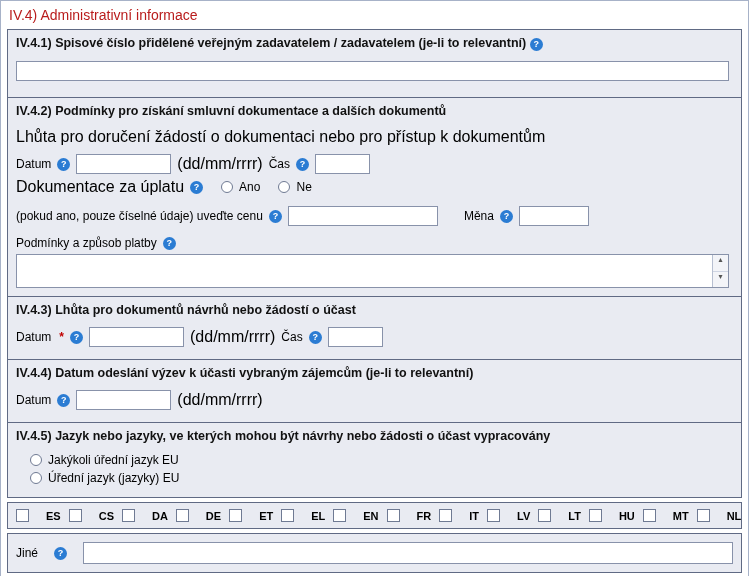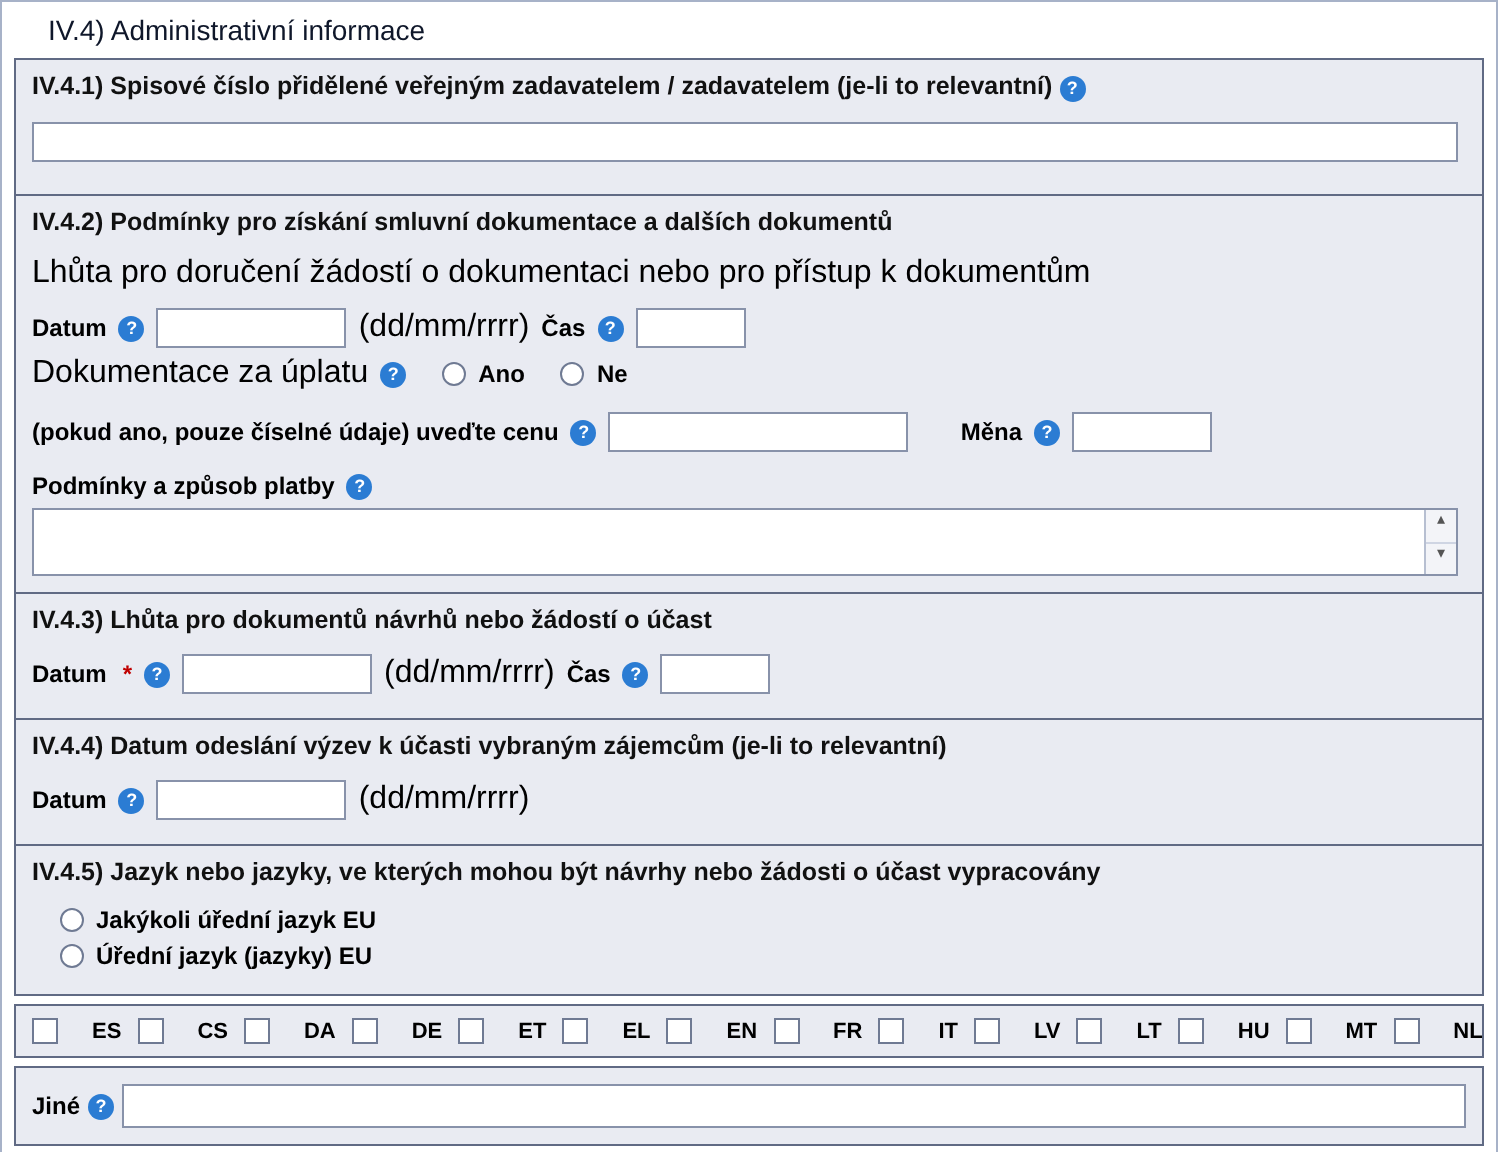--- a/index.html
+++ b/index.html
@@ -17,9 +17,9 @@
     background: #fff;
   }
   .main-title {
-    padding: 6px 8px 6px 23px;
+    padding: 6px 8px 6px 8px;
     font-size: 14px;
-    color: #0f172a;
+    color: #b91c1c;
   }
   .panel {
     margin: 0 6px 4px 6px;

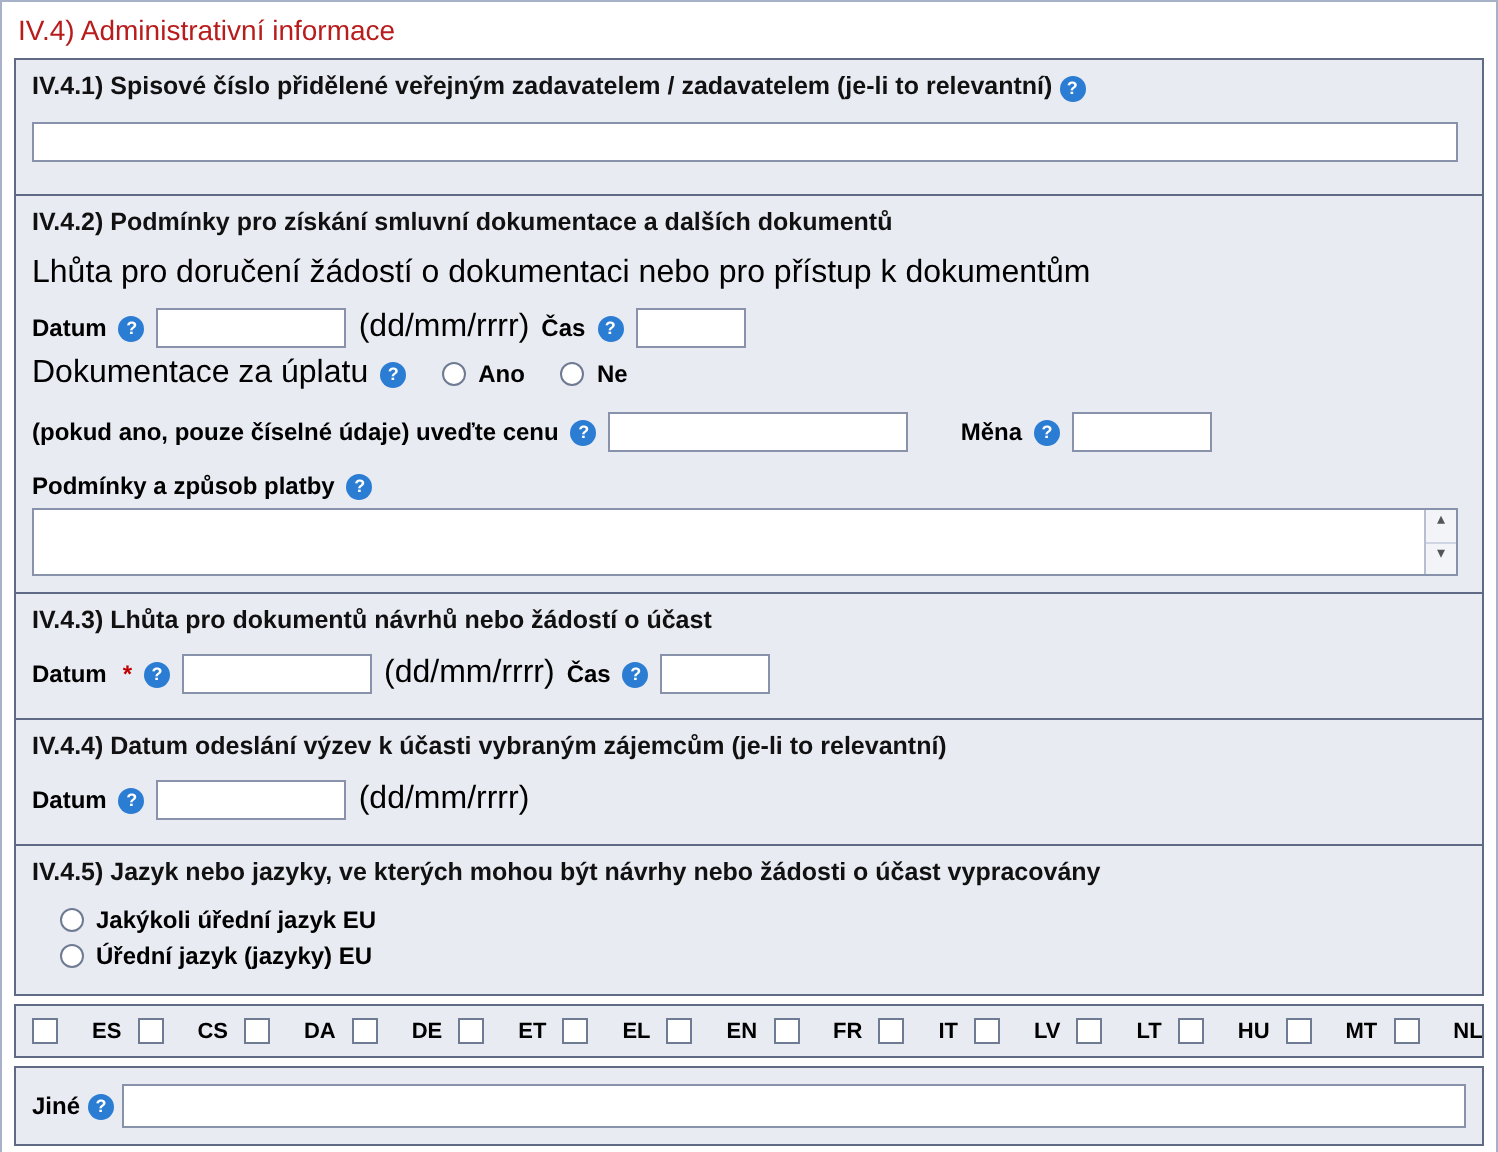--- a/index.html
+++ b/index.html
@@ -46,7 +46,7 @@
     gap: 6px 6px;
     margin: 4px 0;
   }
-  .lbl { font-weight: bold; font-size: 12px; }
+  .lbl { font-weight: normal; font-size: 12px; }
   .lbl-normal { font-weight: normal; font-size: 16px; }
   .asterisk { color: #c00000; font-weight: bold; margin-left:2px;}
   .help {

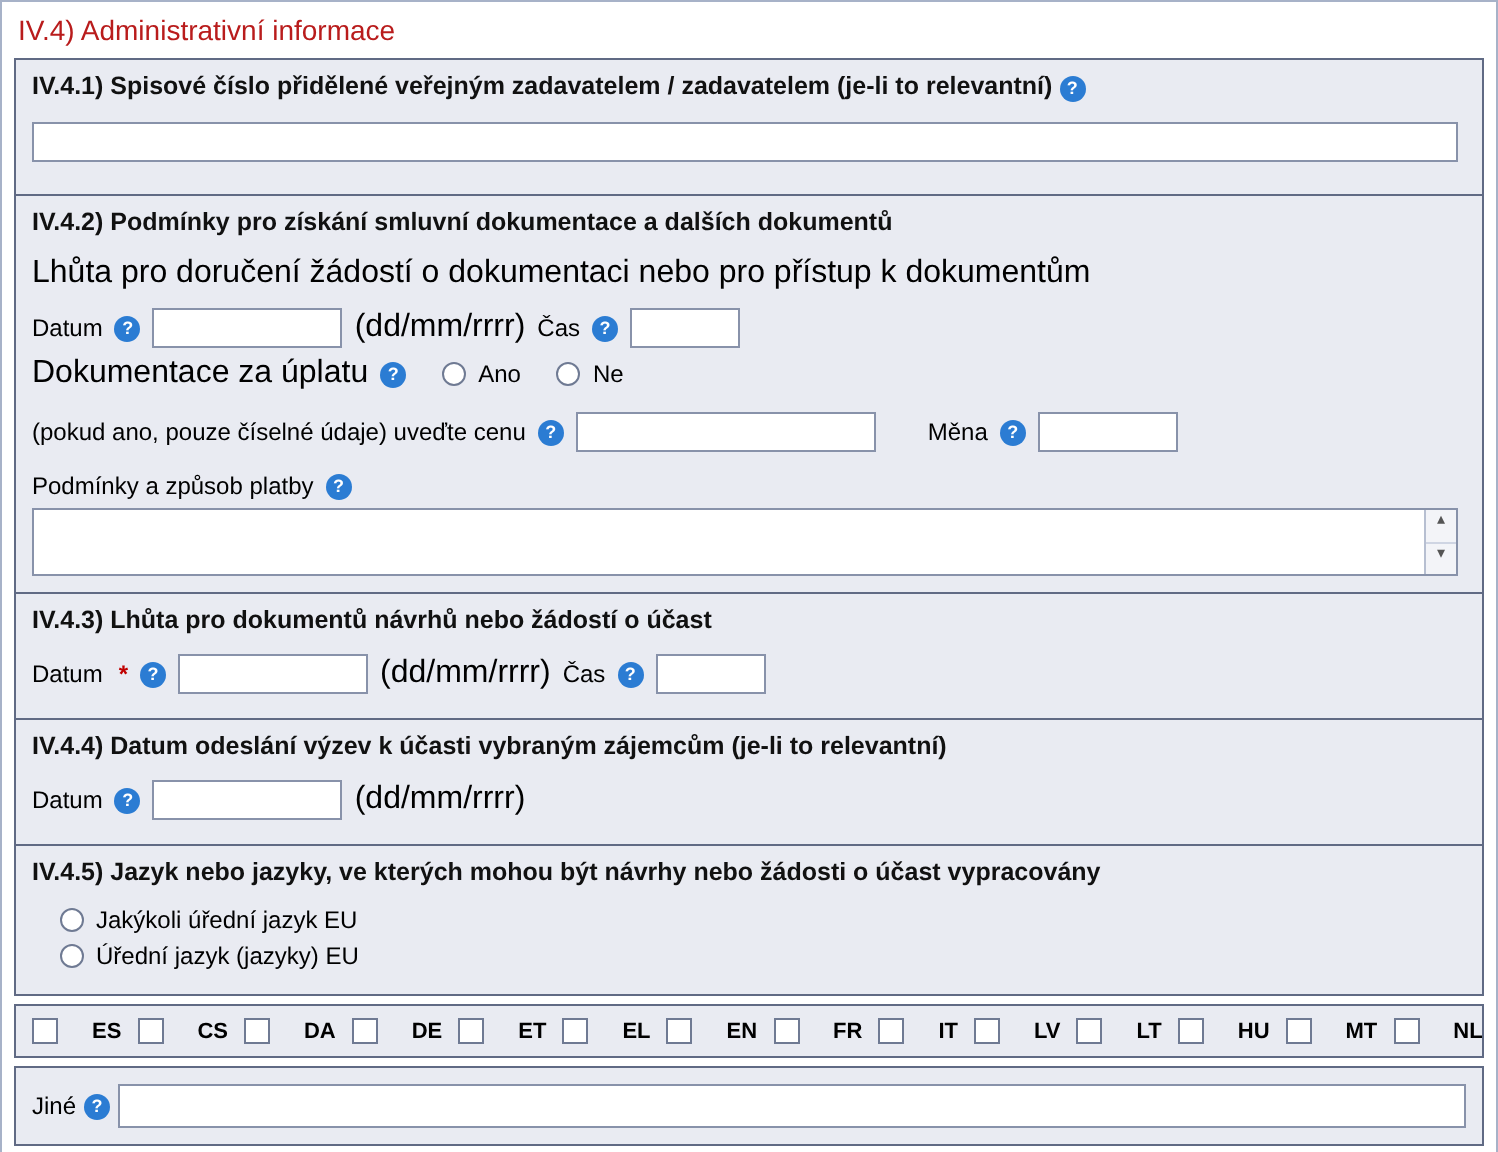--- a/index.html
+++ b/index.html
@@ -146,7 +146,7 @@
     padding: 8px 8px;
     display: flex;
     align-items: center;
-    gap: 4px;
+    gap: 16px;
   }
   .other-row input { flex: 1; height: 22px; }
   .indent { margin-left: 14px; }

